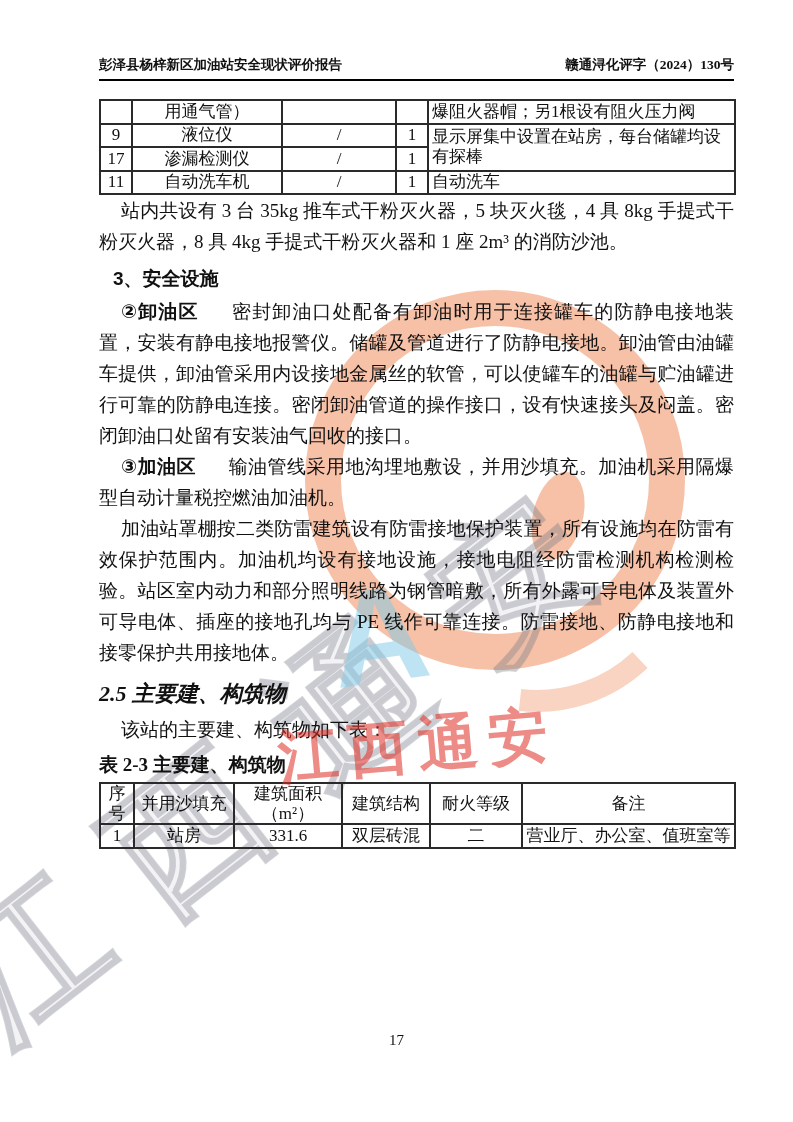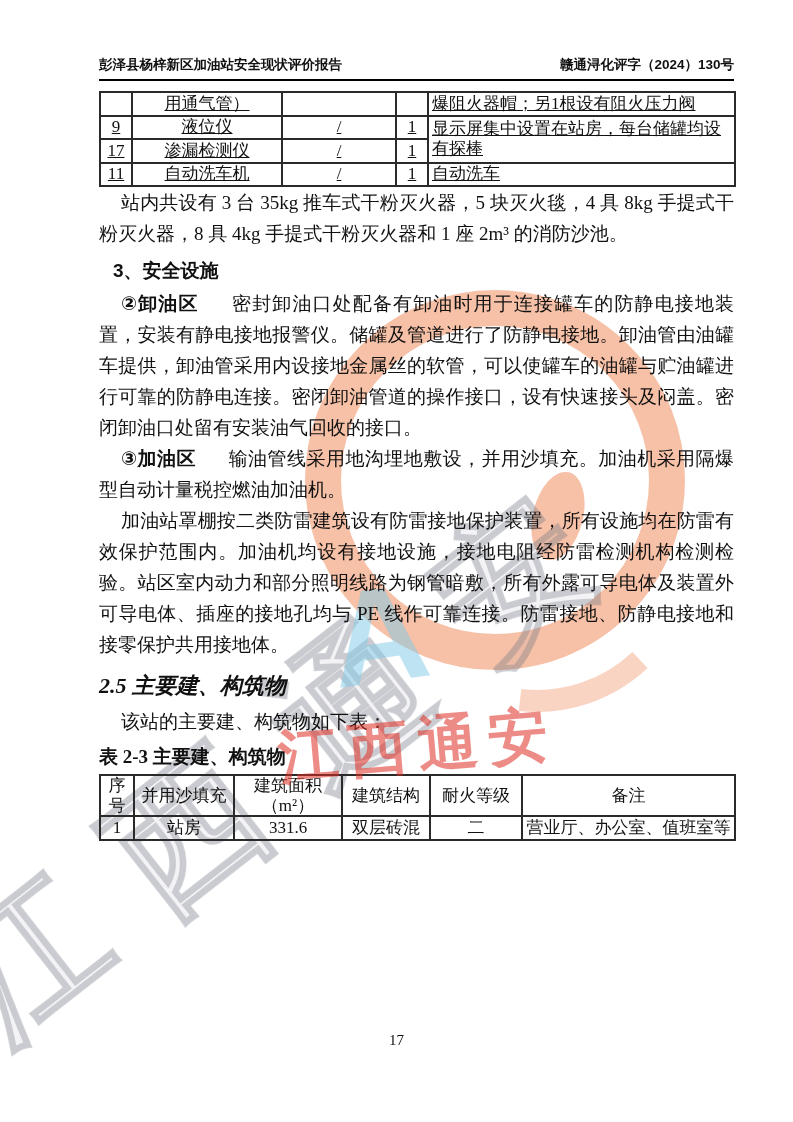--- a/index.html
+++ b/index.html
@@ -23,7 +23,7 @@
     display:flex;
     justify-content:space-between;
     align-items:flex-end;
-    font-family:Liberation Sans, sans-serif;
+    font-family:Liberation Serif, serif;
     font-size:13.5px;
     font-weight:bold;
     padding-bottom:5px;

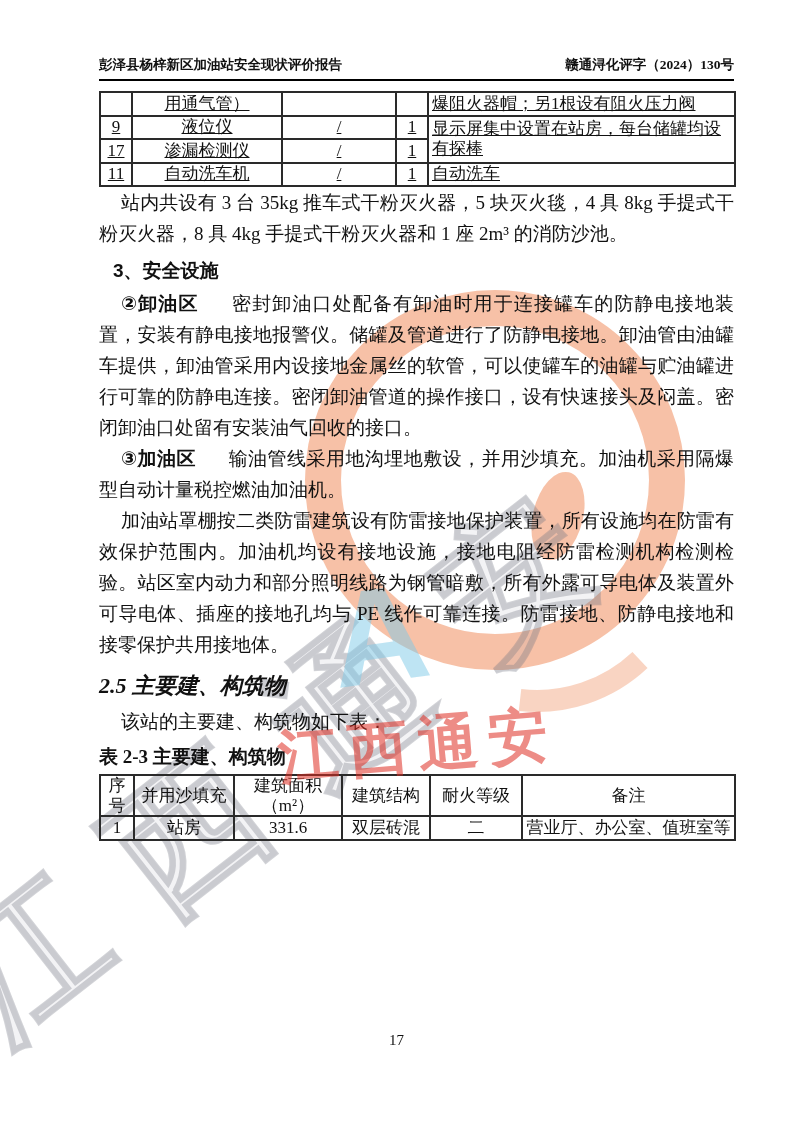--- a/index.html
+++ b/index.html
@@ -42,7 +42,7 @@
     overflow:hidden;
   }
   td.remark{text-align:left;padding-left:3px;}
-  .equip-table{margin-top:10px;text-decoration:underline;}
+  .equip-table{margin-top:18px;}
   .build-table{margin-top:2px;}
   
   .h-num{

